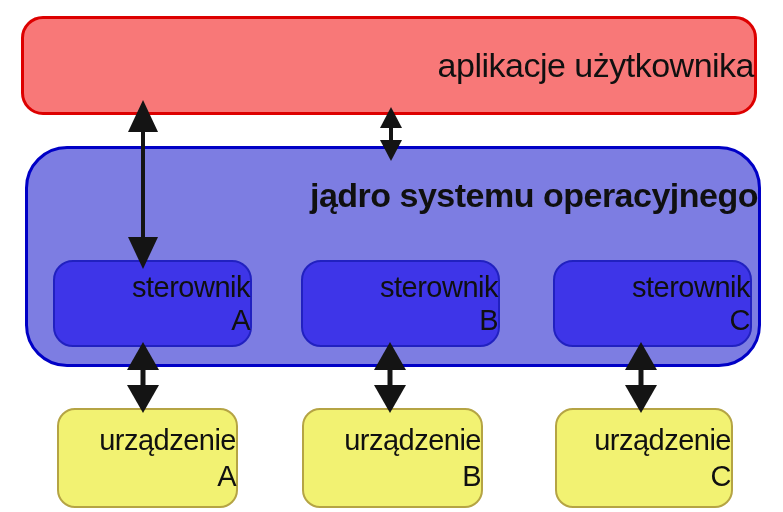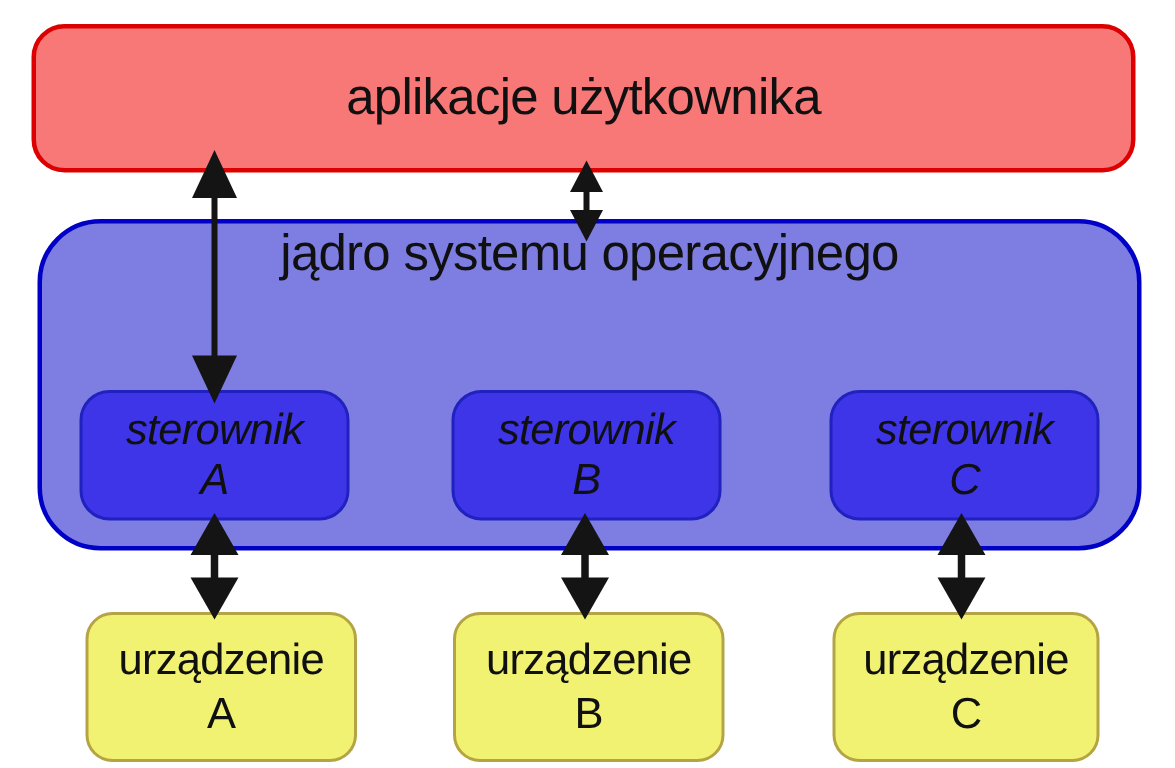--- a/index.html
+++ b/index.html
@@ -21,7 +21,7 @@
     box-sizing: border-box;
     display: flex;
     flex-direction: column;
-    align-items: center;
+    align-items: flex-end;
     justify-content: center;
     text-align: center;
     letter-spacing: -0.5px;

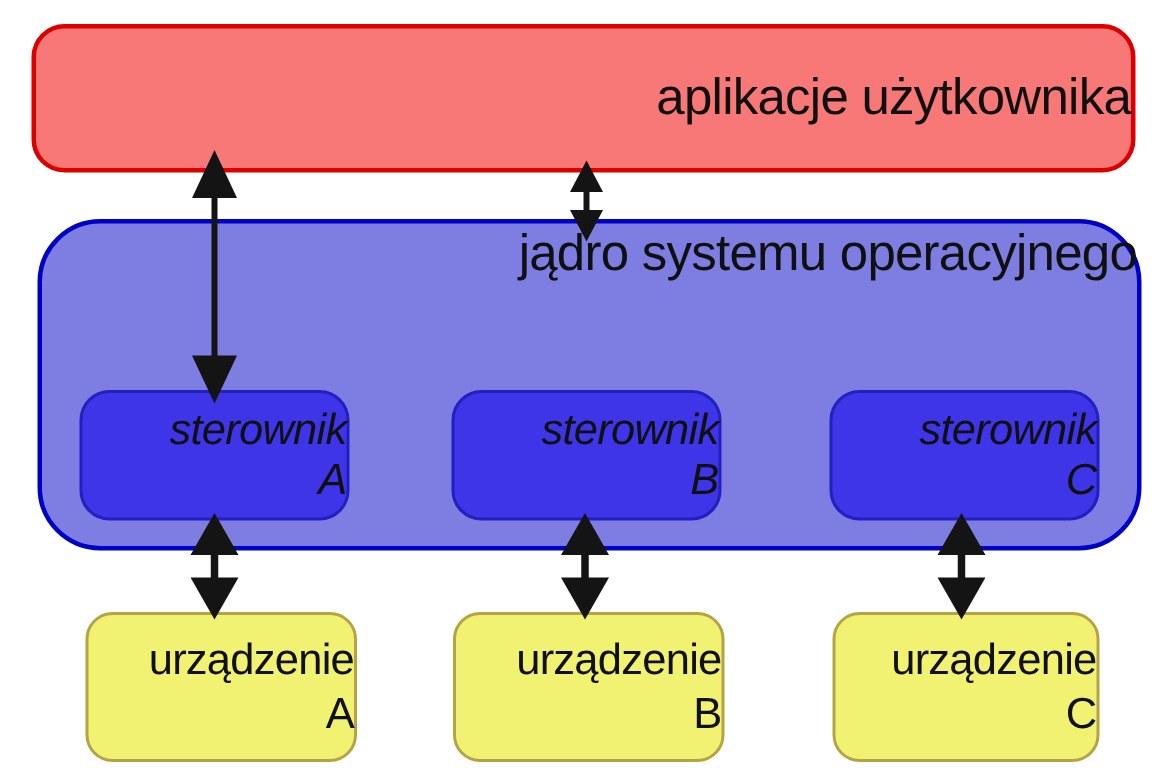--- a/index.html
+++ b/index.html
@@ -43,8 +43,10 @@
     justify-content: flex-start;
   }
   .kernel-label {
+    padding-top: 26px;
     font-size: 34px;
     line-height: 40px;
+    font-weight: bold;
   }
   .driver {
     top: 260px;

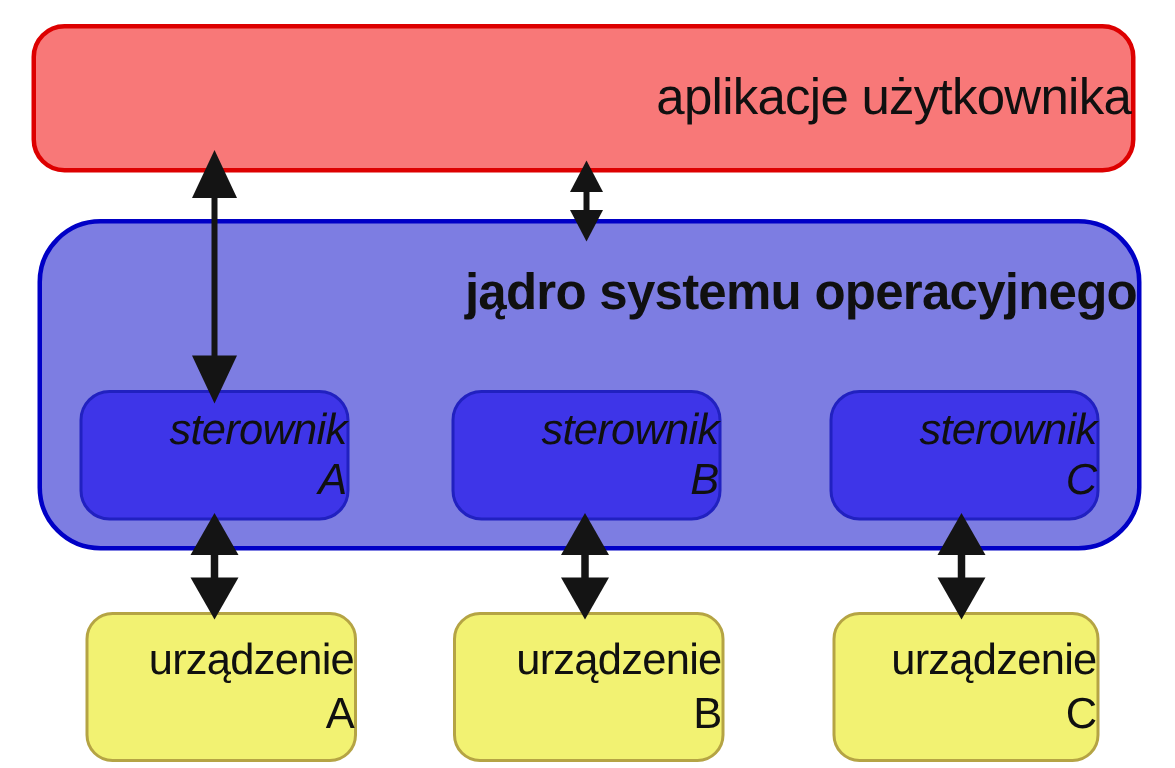--- a/index.html
+++ b/index.html
@@ -50,13 +50,12 @@
   }
   .driver {
     top: 260px;
-    width: 180px; height: 87px;
+    width: 199px; height: 87px;
     background: var(--driver_fill);
     border: 2px solid var(--driver_border);
     border-radius: 20px;
     font-size: 29px;
     line-height: 33px;
-    font-style: italic;
   }
   .driver-a { left: 53px; }
   .driver-b { left: 301px; }

